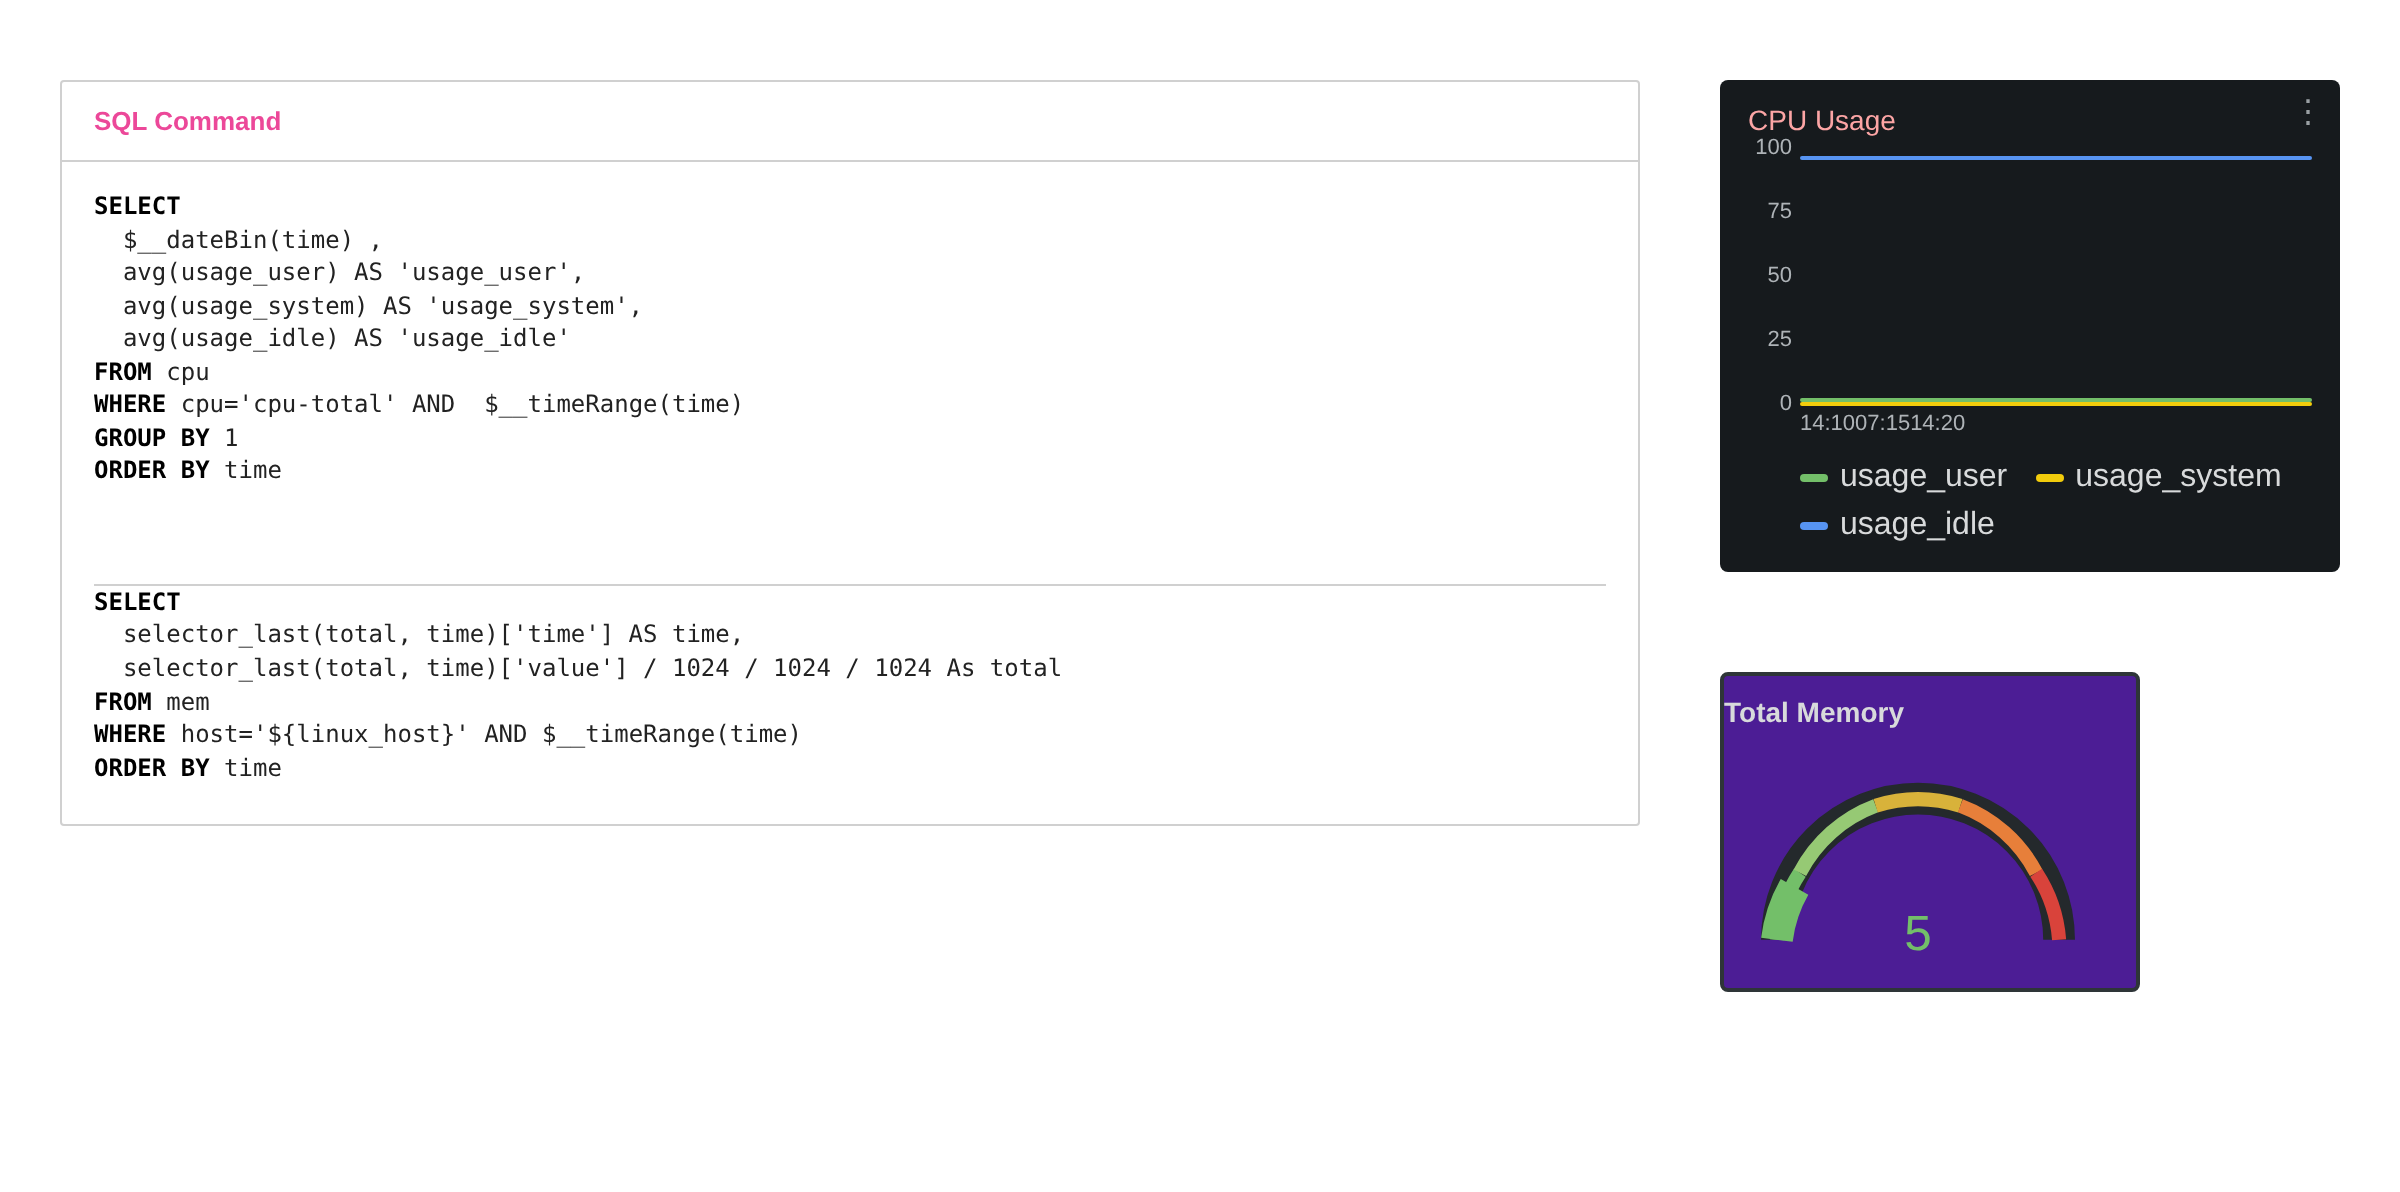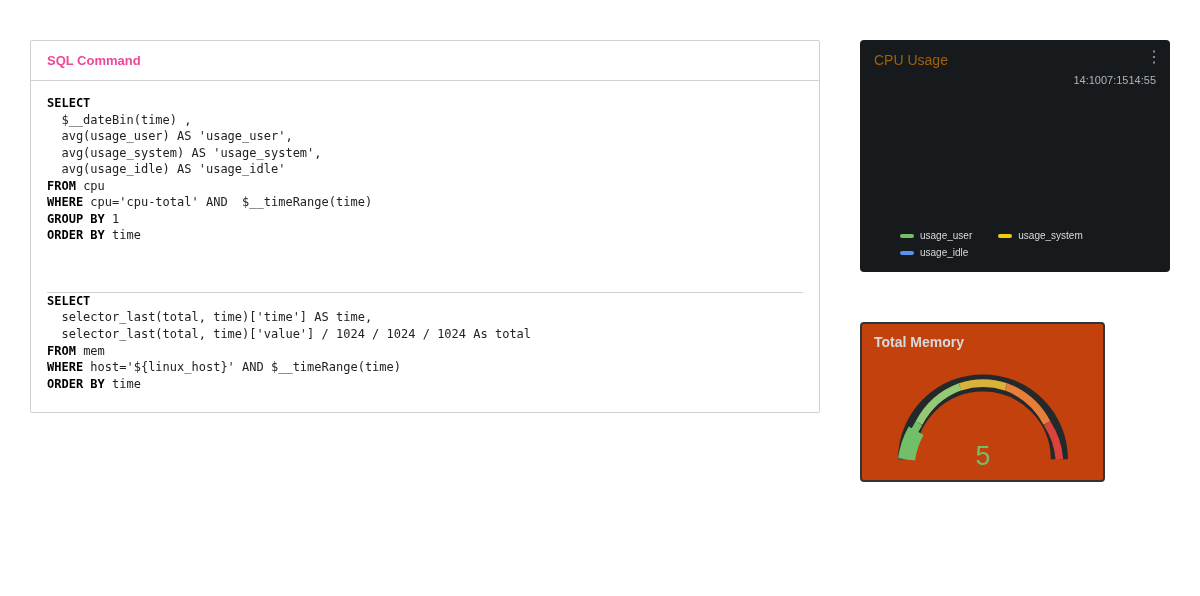--- a/index.html
+++ b/index.html
@@ -53,7 +53,7 @@
     }
     .dark-card .title {
       font-size: 14px;
-      color: #a16207;
+      color: #fca5a5;
       margin-bottom: 6px;
     }
     .menu-icon {

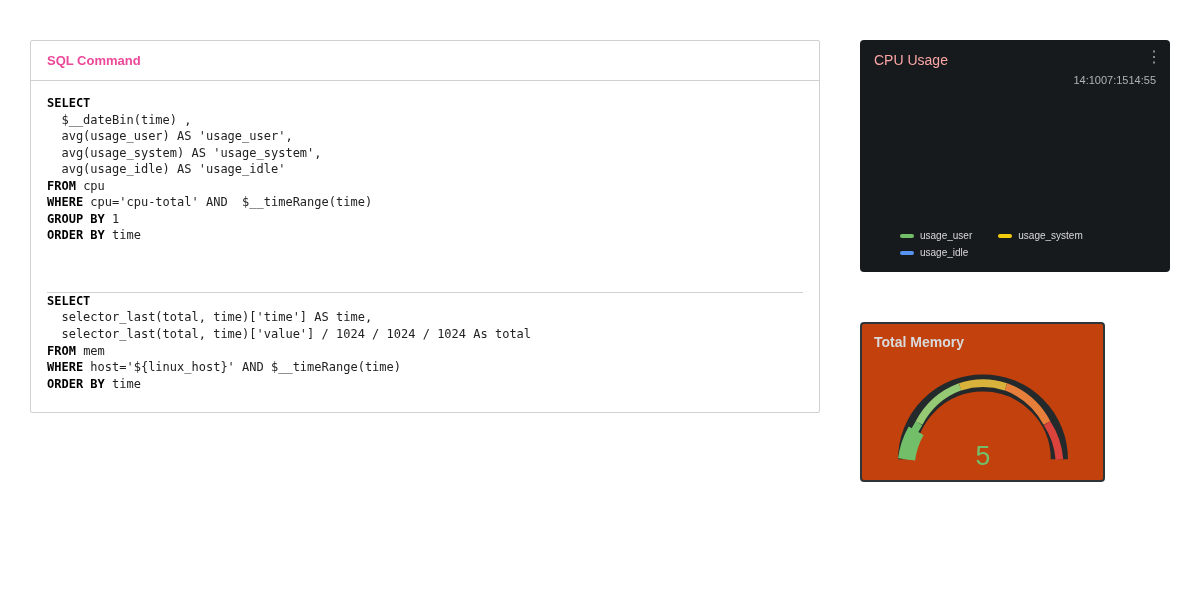--- a/index.html
+++ b/index.html
@@ -158,6 +158,16 @@
       <div class="menu-icon">⋮</div>
       <div class="title">CPU Usage</div>
       <div class="cpu-chart">
+        <div class="cpu-plot">
+          <span class="ytick" style="top:0%">100</span>
+          <span class="ytick" style="top:25%">75</span>
+          <span class="ytick" style="top:50%">50</span>
+          <span class="ytick" style="top:75%">25</span>
+          <span class="ytick" style="top:100%">0</span>
+          <div class="series-line" style="top:3%;  background:#5794f2"></div>
+          <div class="series-line" style="top:98%; background:#73bf69"></div>
+          <div class="series-line" style="top:99%; background:#f2cc0c"></div>
+        </div>
         <div class="xaxis">
           <span>14:10</span>
           <span>07:15</span>

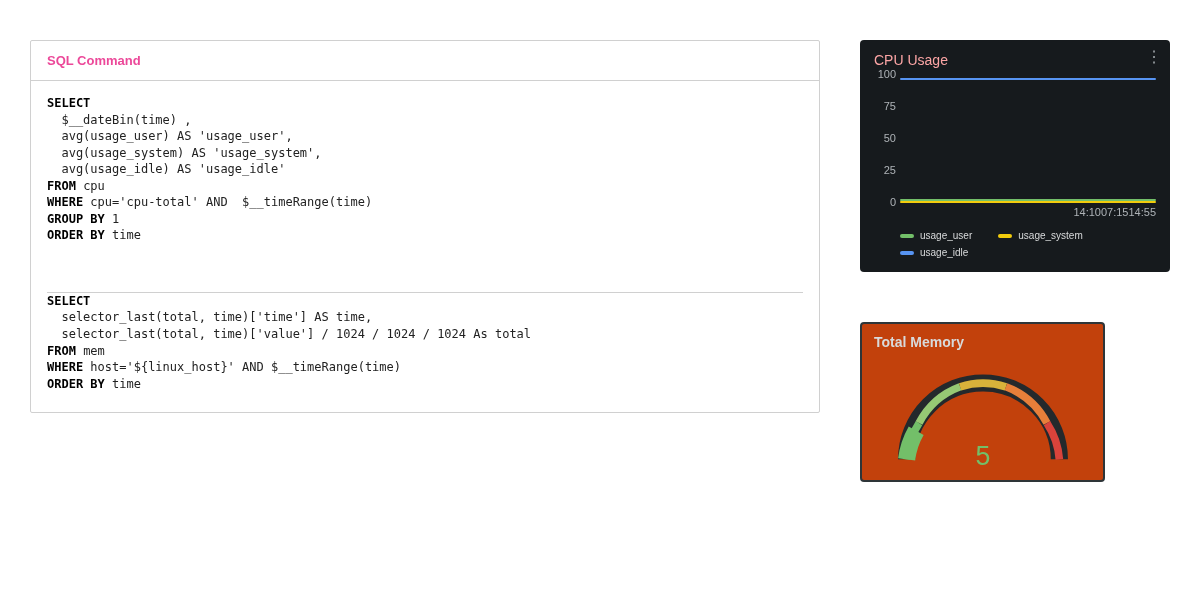--- a/index.html
+++ b/index.html
@@ -84,7 +84,7 @@
     }
     .xaxis {
       display: flex;
-      justify-content: flex-end;
+      justify-content: flex-start;
       font-size: 11px;
       color: #aeb3b7;
       margin-left: 26px;

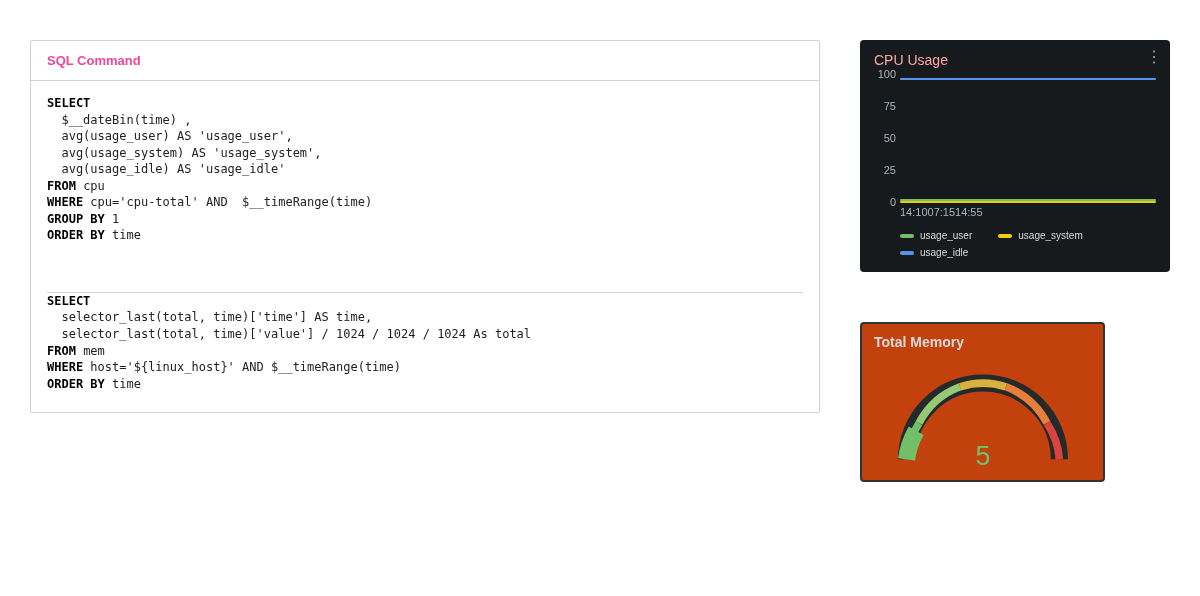--- a/index.html
+++ b/index.html
@@ -171,7 +171,7 @@
         <div class="xaxis">
           <span>14:10</span>
           <span>07:15</span>
-          <span>14:55</span>
+          <span>14:20</span>
         </div>
       </div>
       <div class="legend">

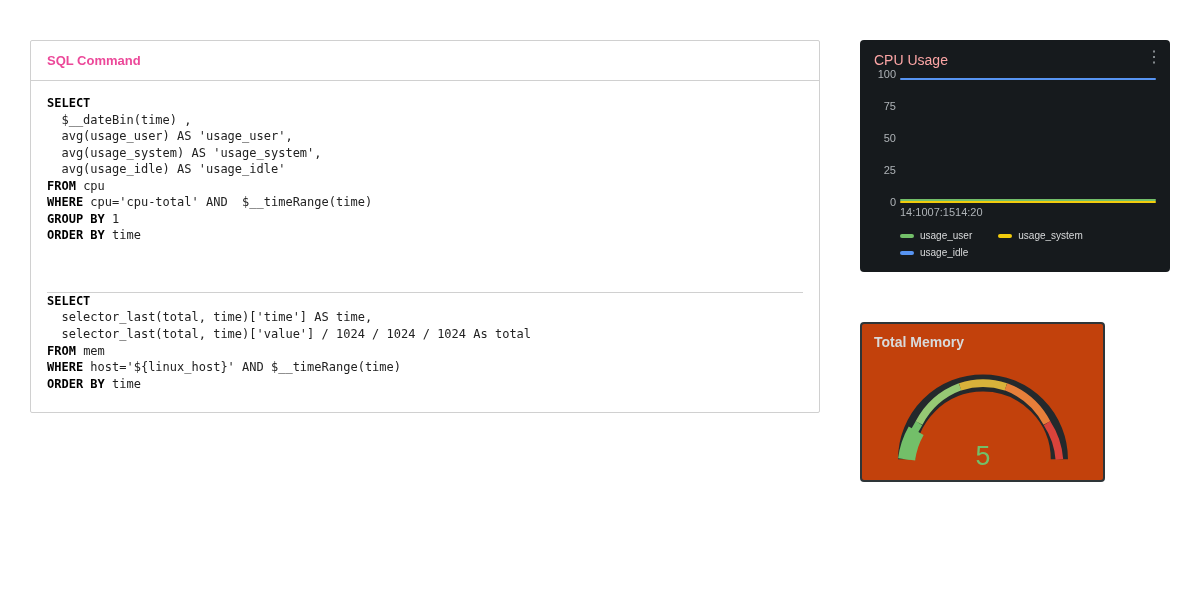--- a/index.html
+++ b/index.html
@@ -93,10 +93,10 @@
     .legend {
       display: flex;
       flex-wrap: wrap;
-      gap: 6px 26px;
+      gap: 6px 14px;
       margin-left: 26px;
       margin-top: 8px;
-      font-size: 10px;
+      font-size: 16px;
       color: #d8dadb;
     }
     .legend-item { display: inline-flex; align-items: center; gap: 6px; }

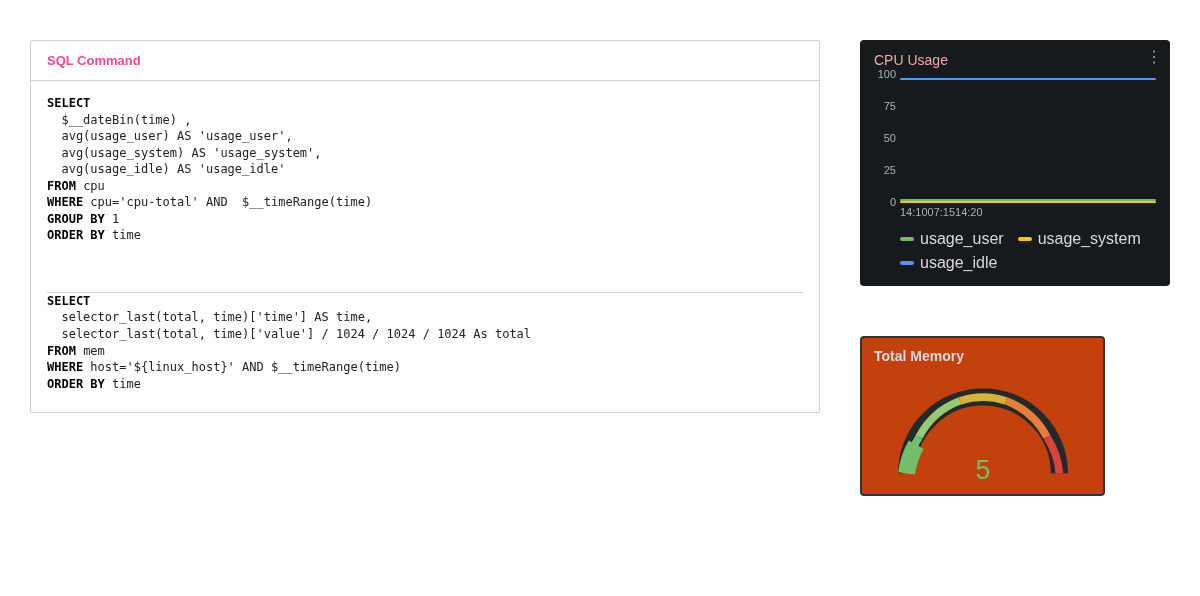--- a/index.html
+++ b/index.html
@@ -104,12 +104,12 @@
 
     
     .gauge-card {
-      background: #c2410c;
+      background: #4c1d95;
       border: 2px solid #2e3538;
       border-radius: 4px;
-      padding: 10px 12px 6px 12px;
+      padding: 10px 12px 6px 0;
       color: #d8dadb;
-      width: 245px;
+      width: 210px;
     }
     .gauge-card .title {
       font-size: 14px;

